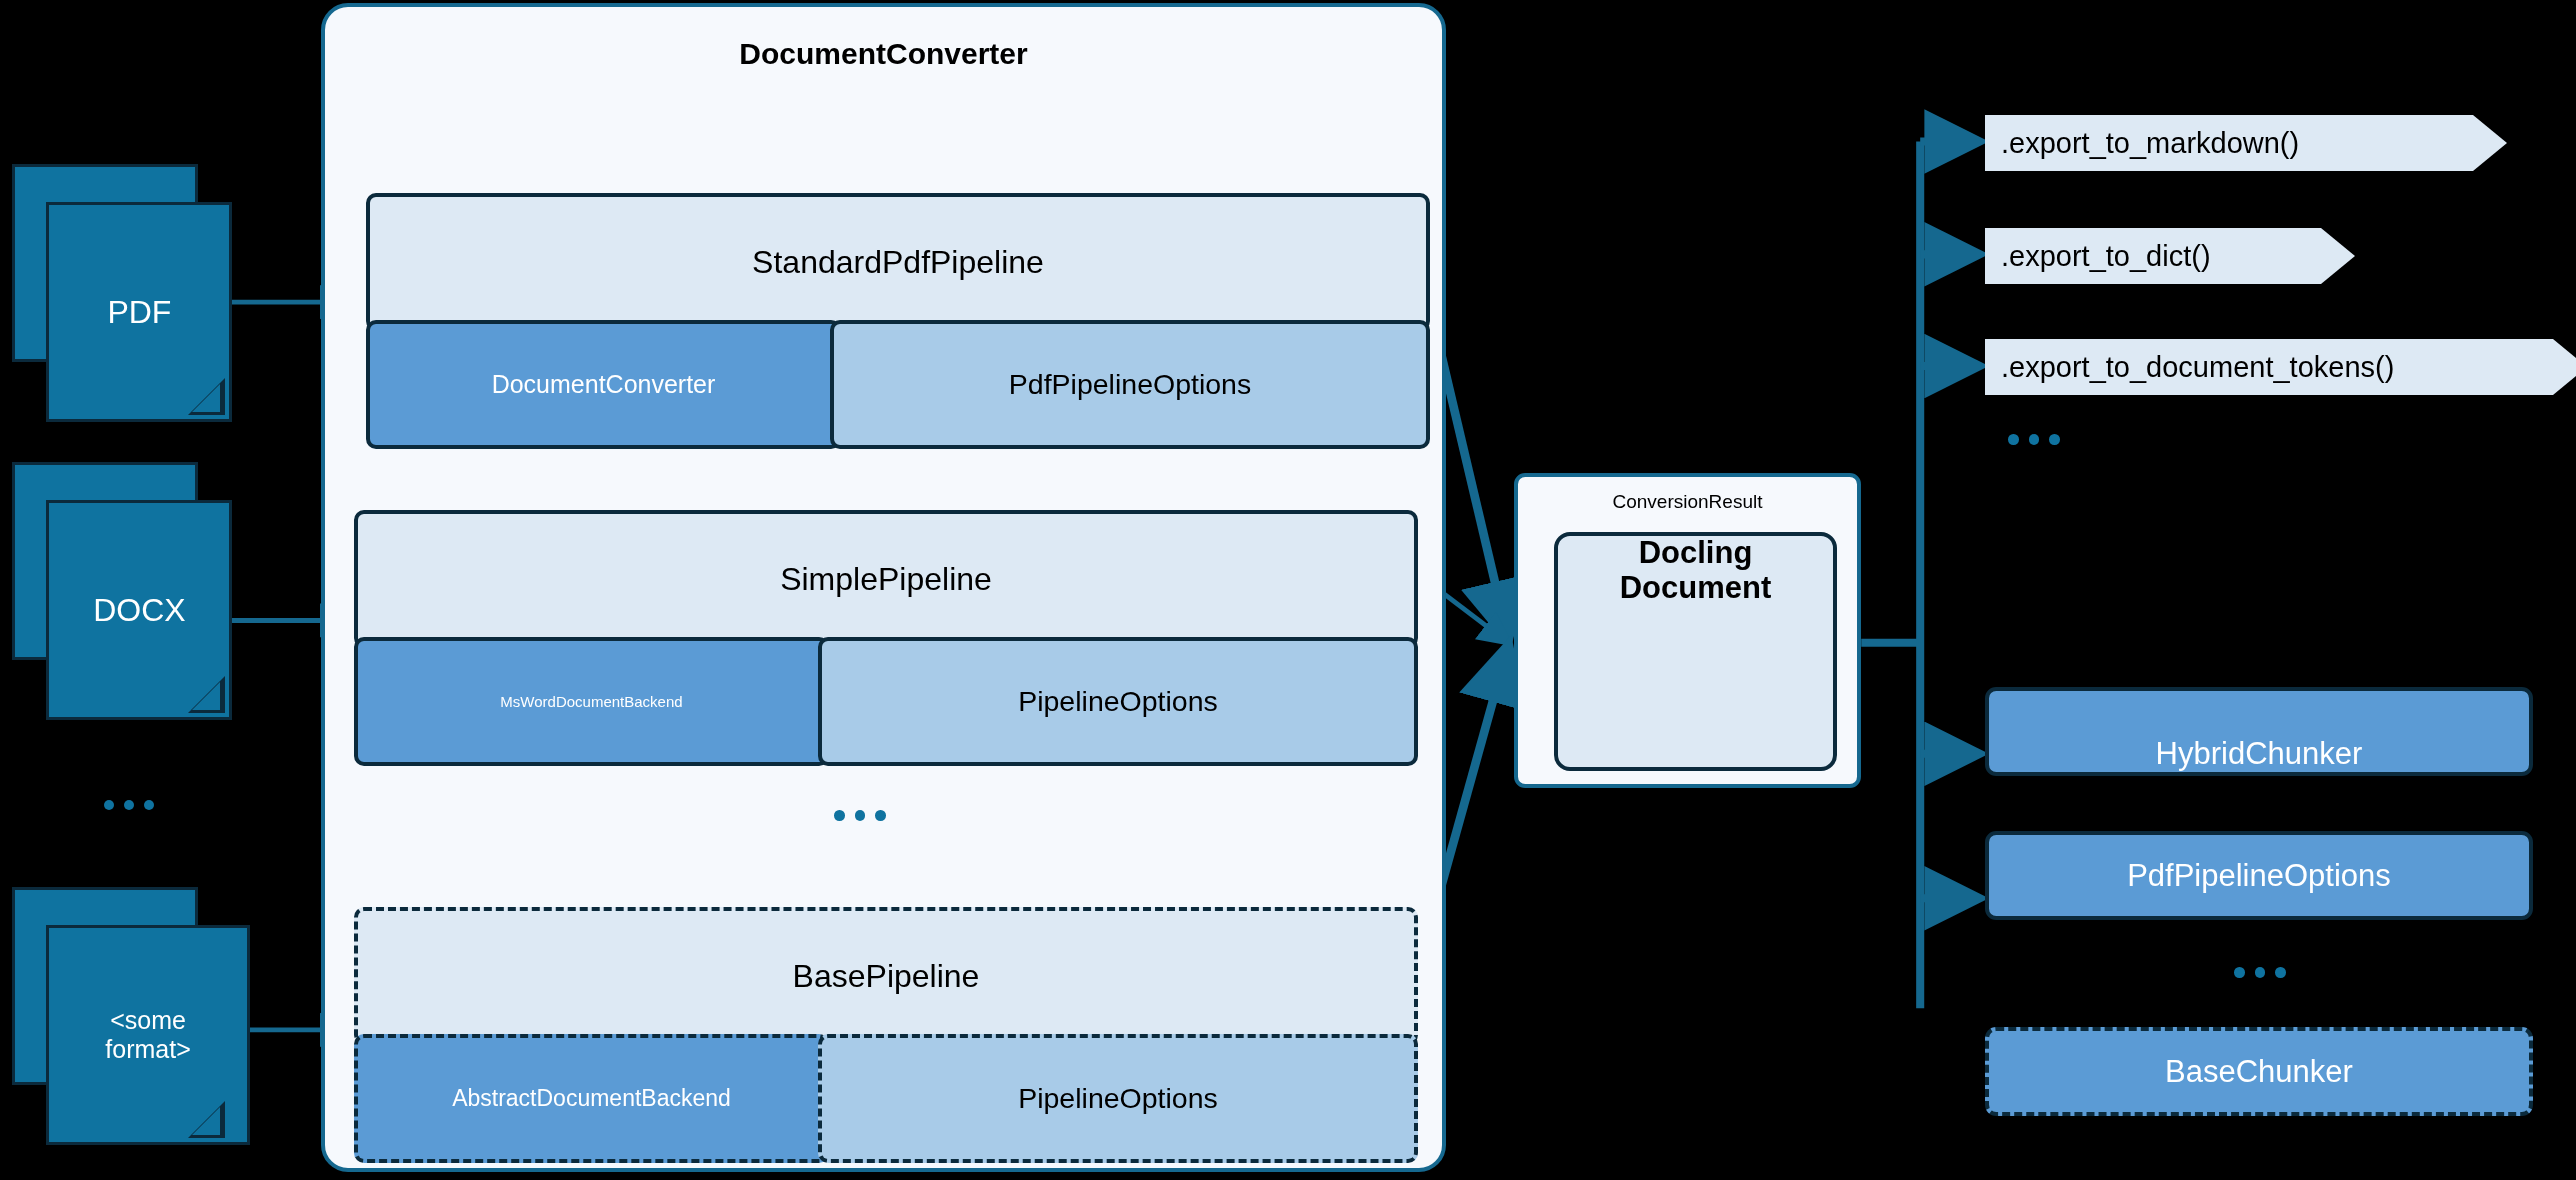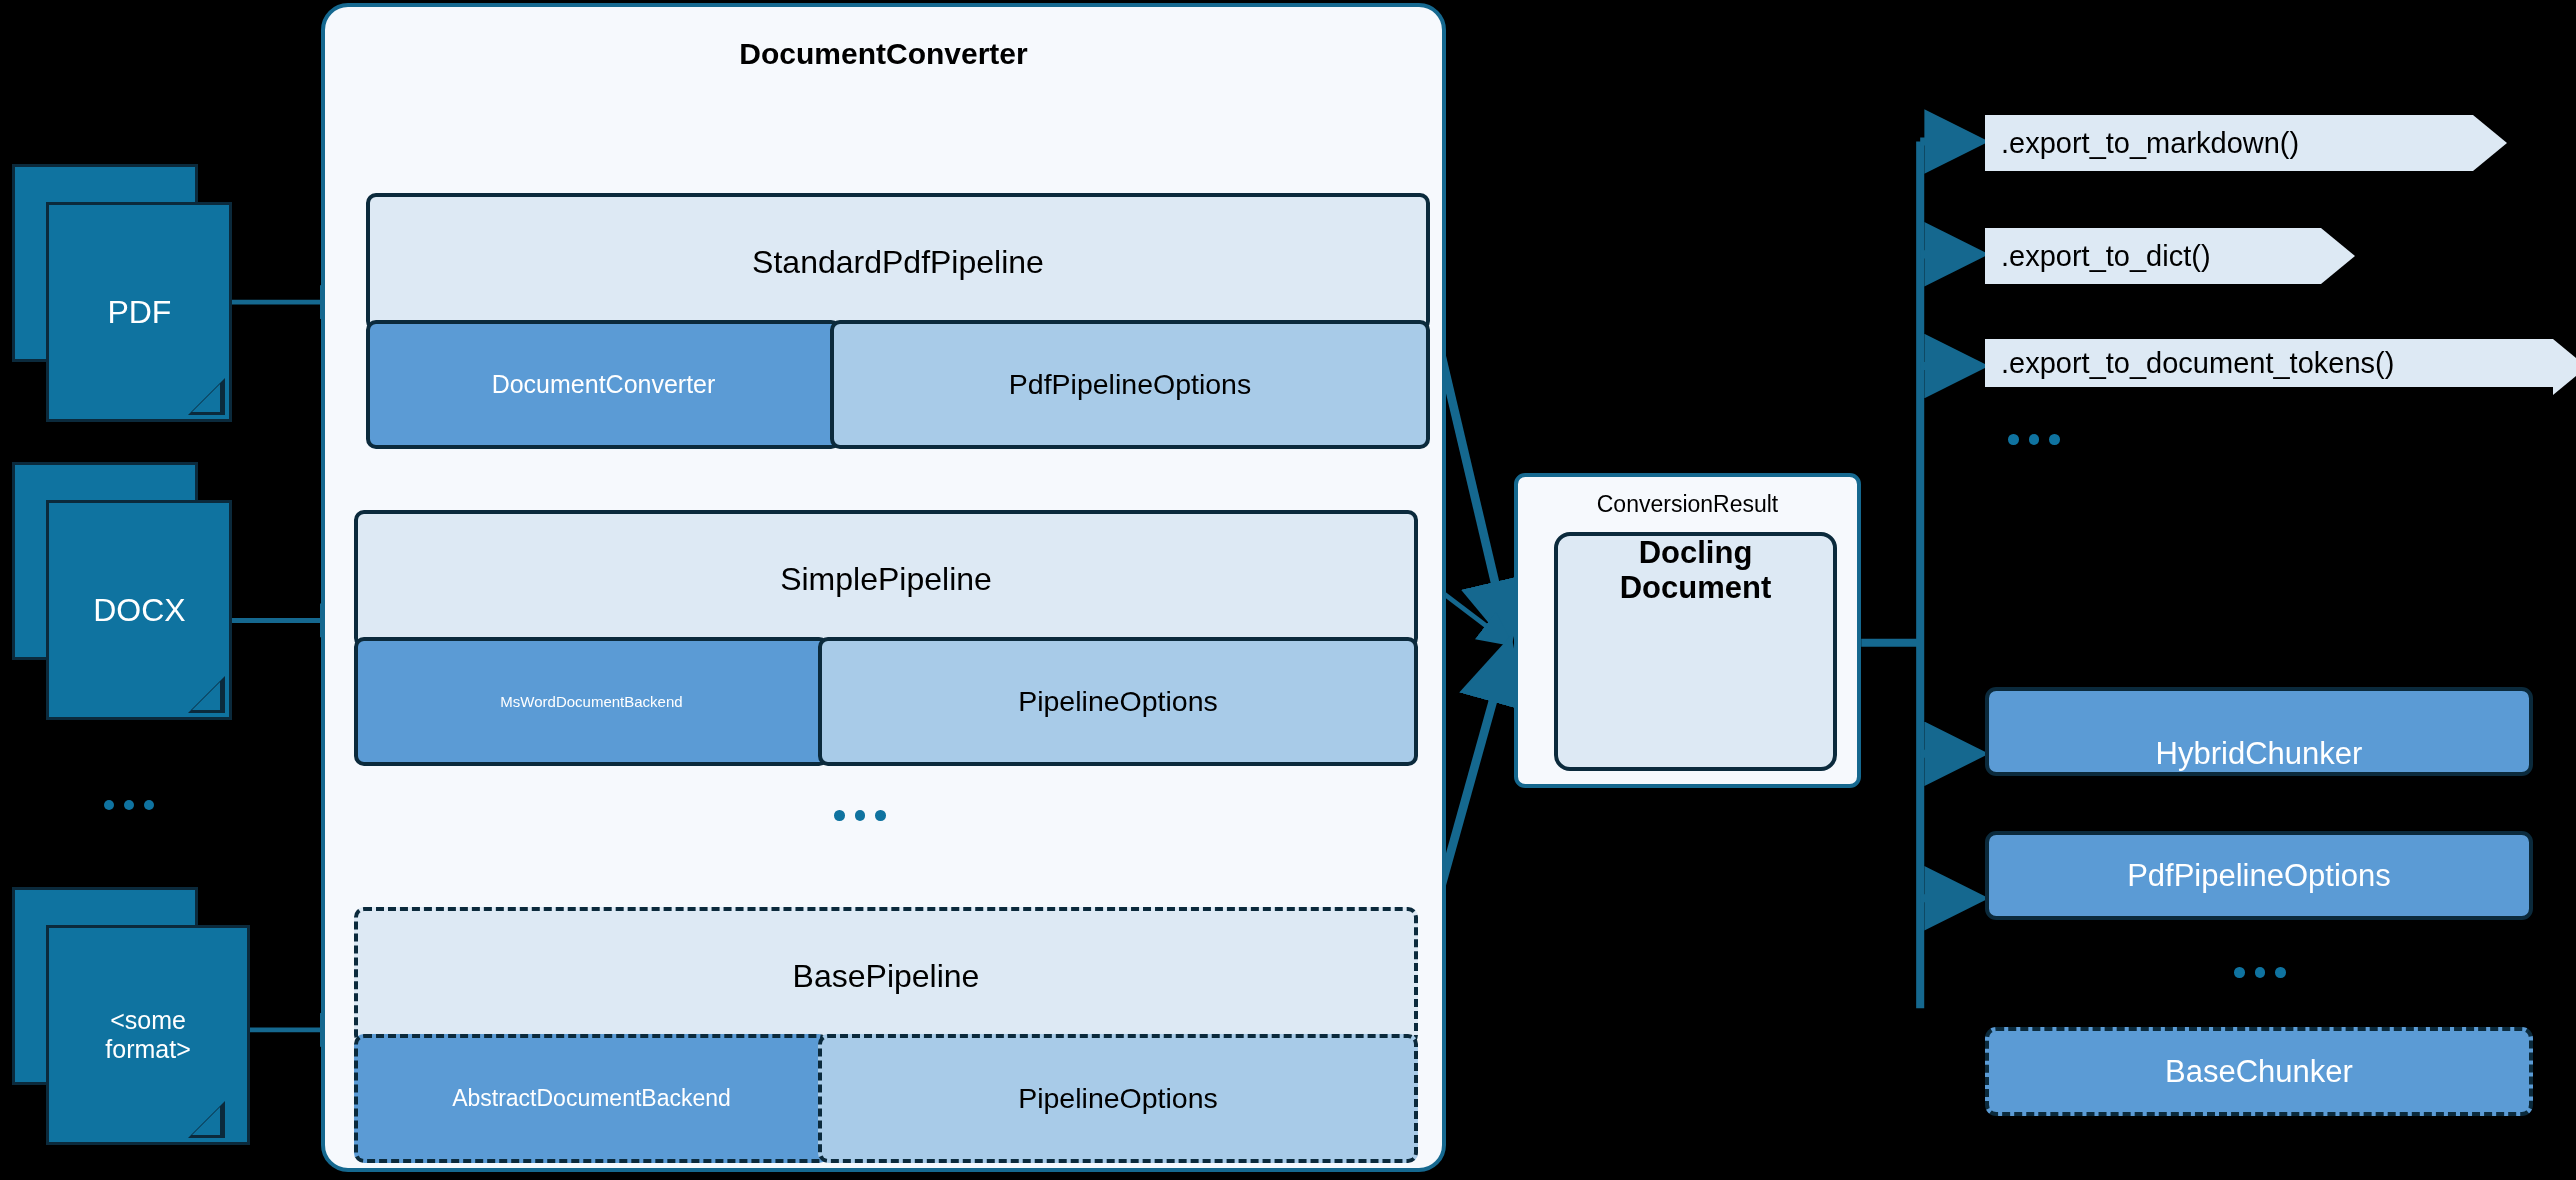--- a/index.html
+++ b/index.html
@@ -254,7 +254,7 @@
     <span class="tip" style="border-width:28px 0 28px 34px;border-color:transparent transparent transparent #dde9f4;"></span>
   </div>
 
-  <div class="export-arrow" style="left:1985px;top:339px;width:552px;height:48px;font-size:29px;">
+  <div class="export-arrow" style="left:1985px;top:339px;width:552px;height:56px;font-size:29px;">
     <span>.export_to_document_tokens()</span>
     <span class="tip" style="border-width:28px 0 28px 34px;border-color:transparent transparent transparent #dde9f4;"></span>
   </div>

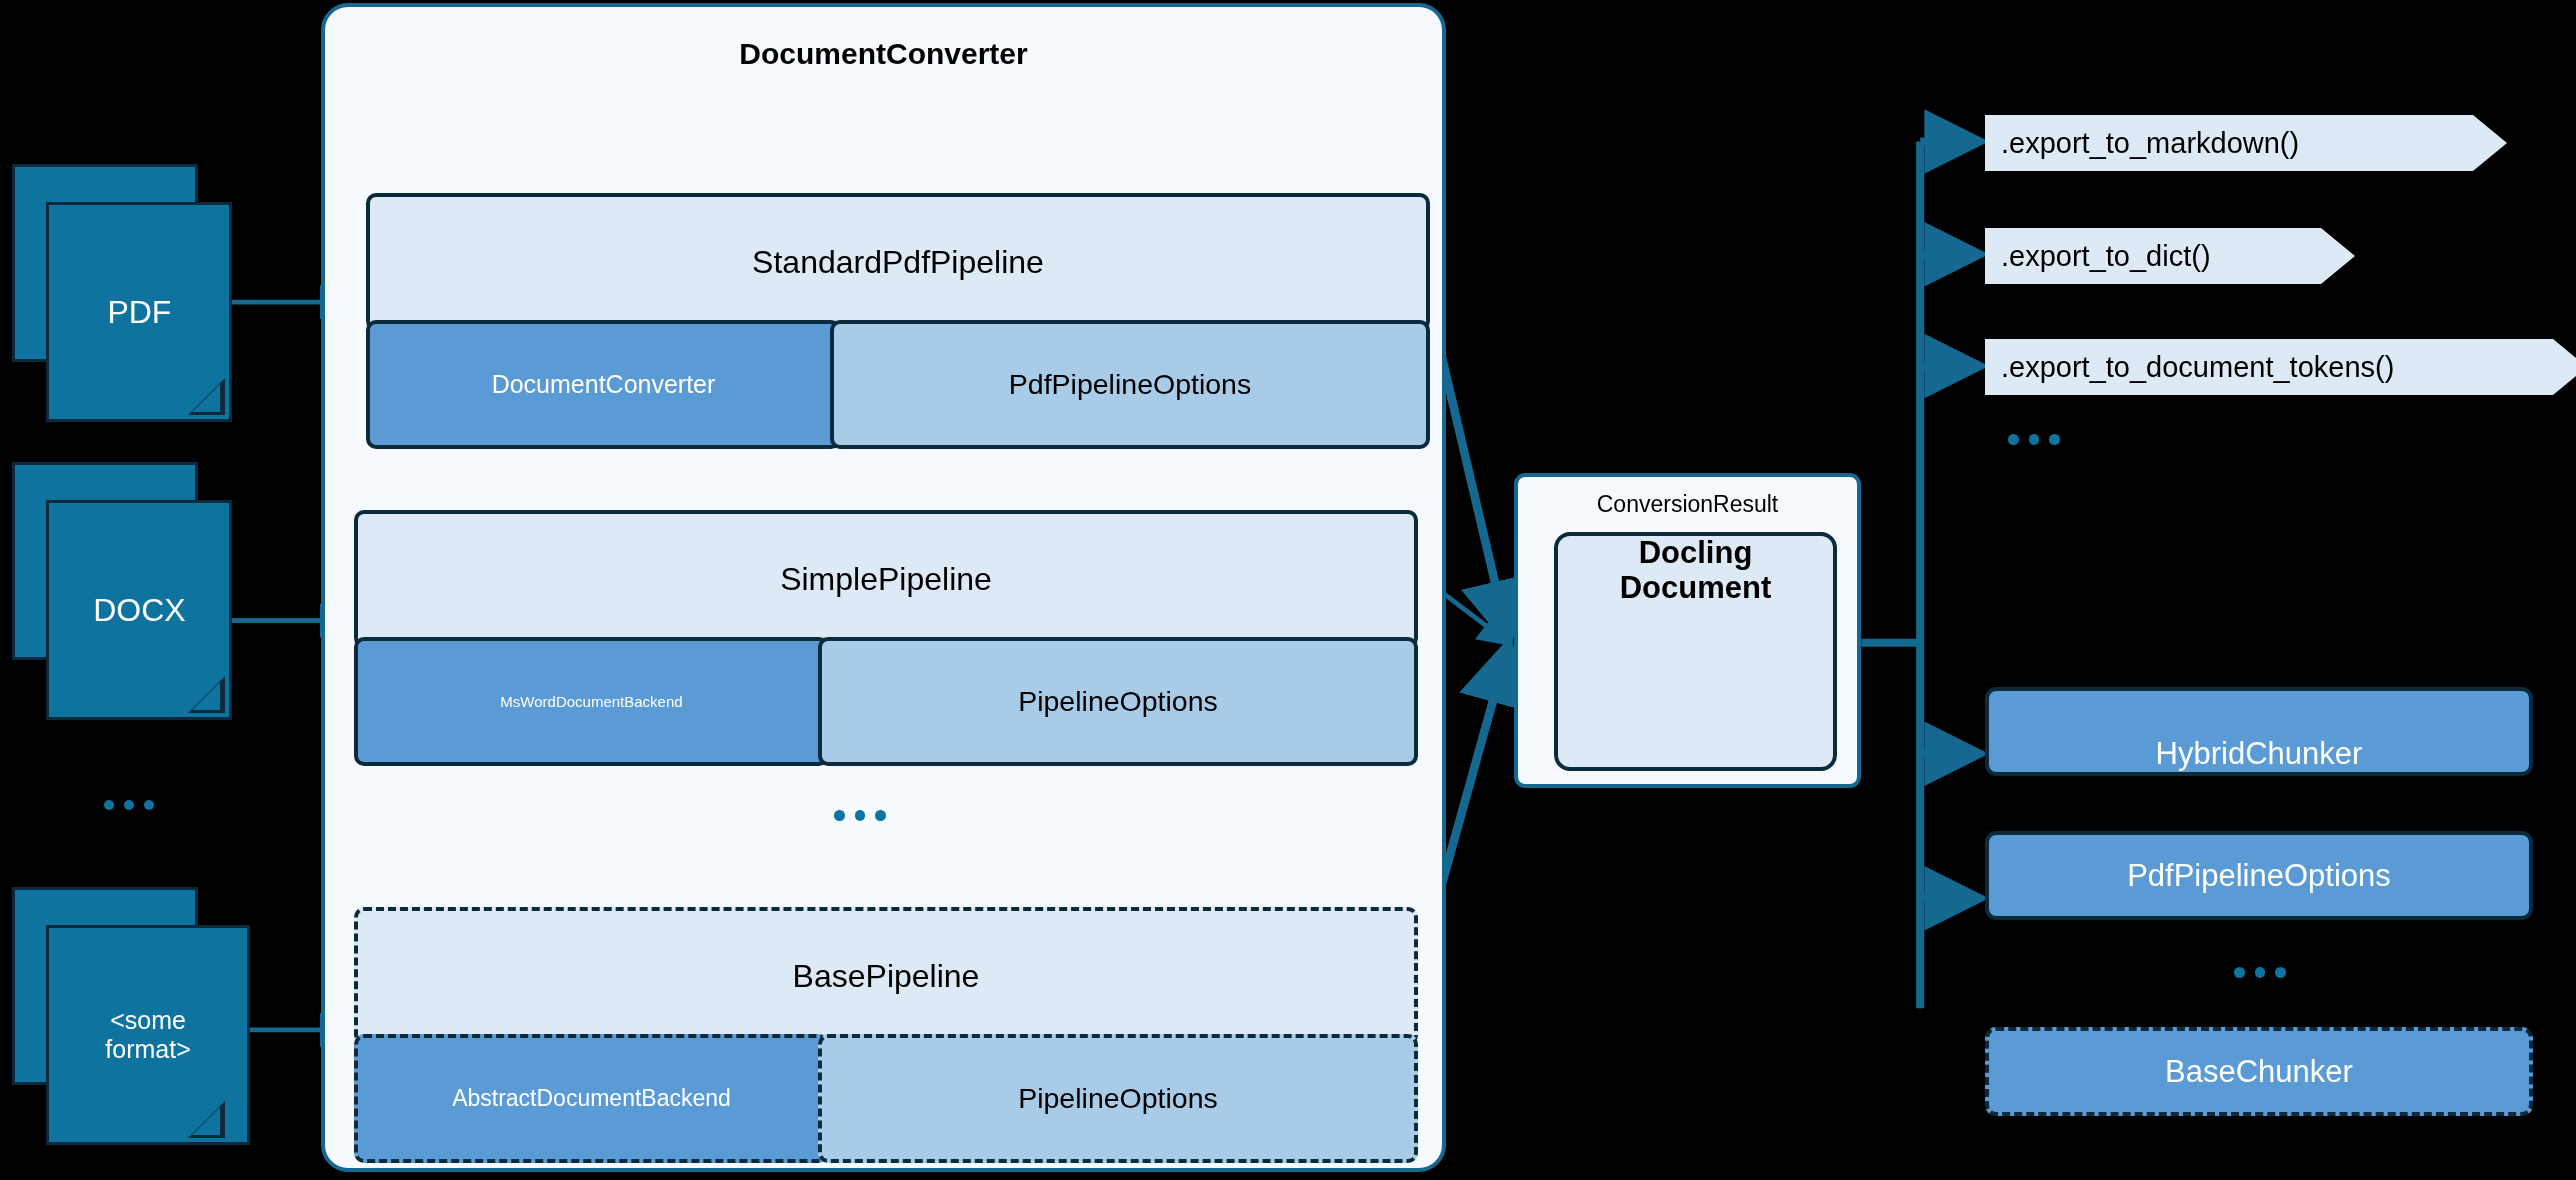--- a/index.html
+++ b/index.html
@@ -235,7 +235,7 @@
   </div>
 
   <div class="abs" id="conv-result" style="left:1514px;top:473px;width:347px;height:315px;">
-    <div id="conv-result-label" style="top:13.6px;font-size:23px;text-align:center;">ConversionResult</div>
+    <div id="conv-result-label" style="top:13.6px;font-size:19px;text-align:center;">ConversionResult</div>
     <div id="docling-doc" style="left:36px;top:55px;width:275px;height:231px;font-size:31px;">
       <div>
         <div>Docling</div>

